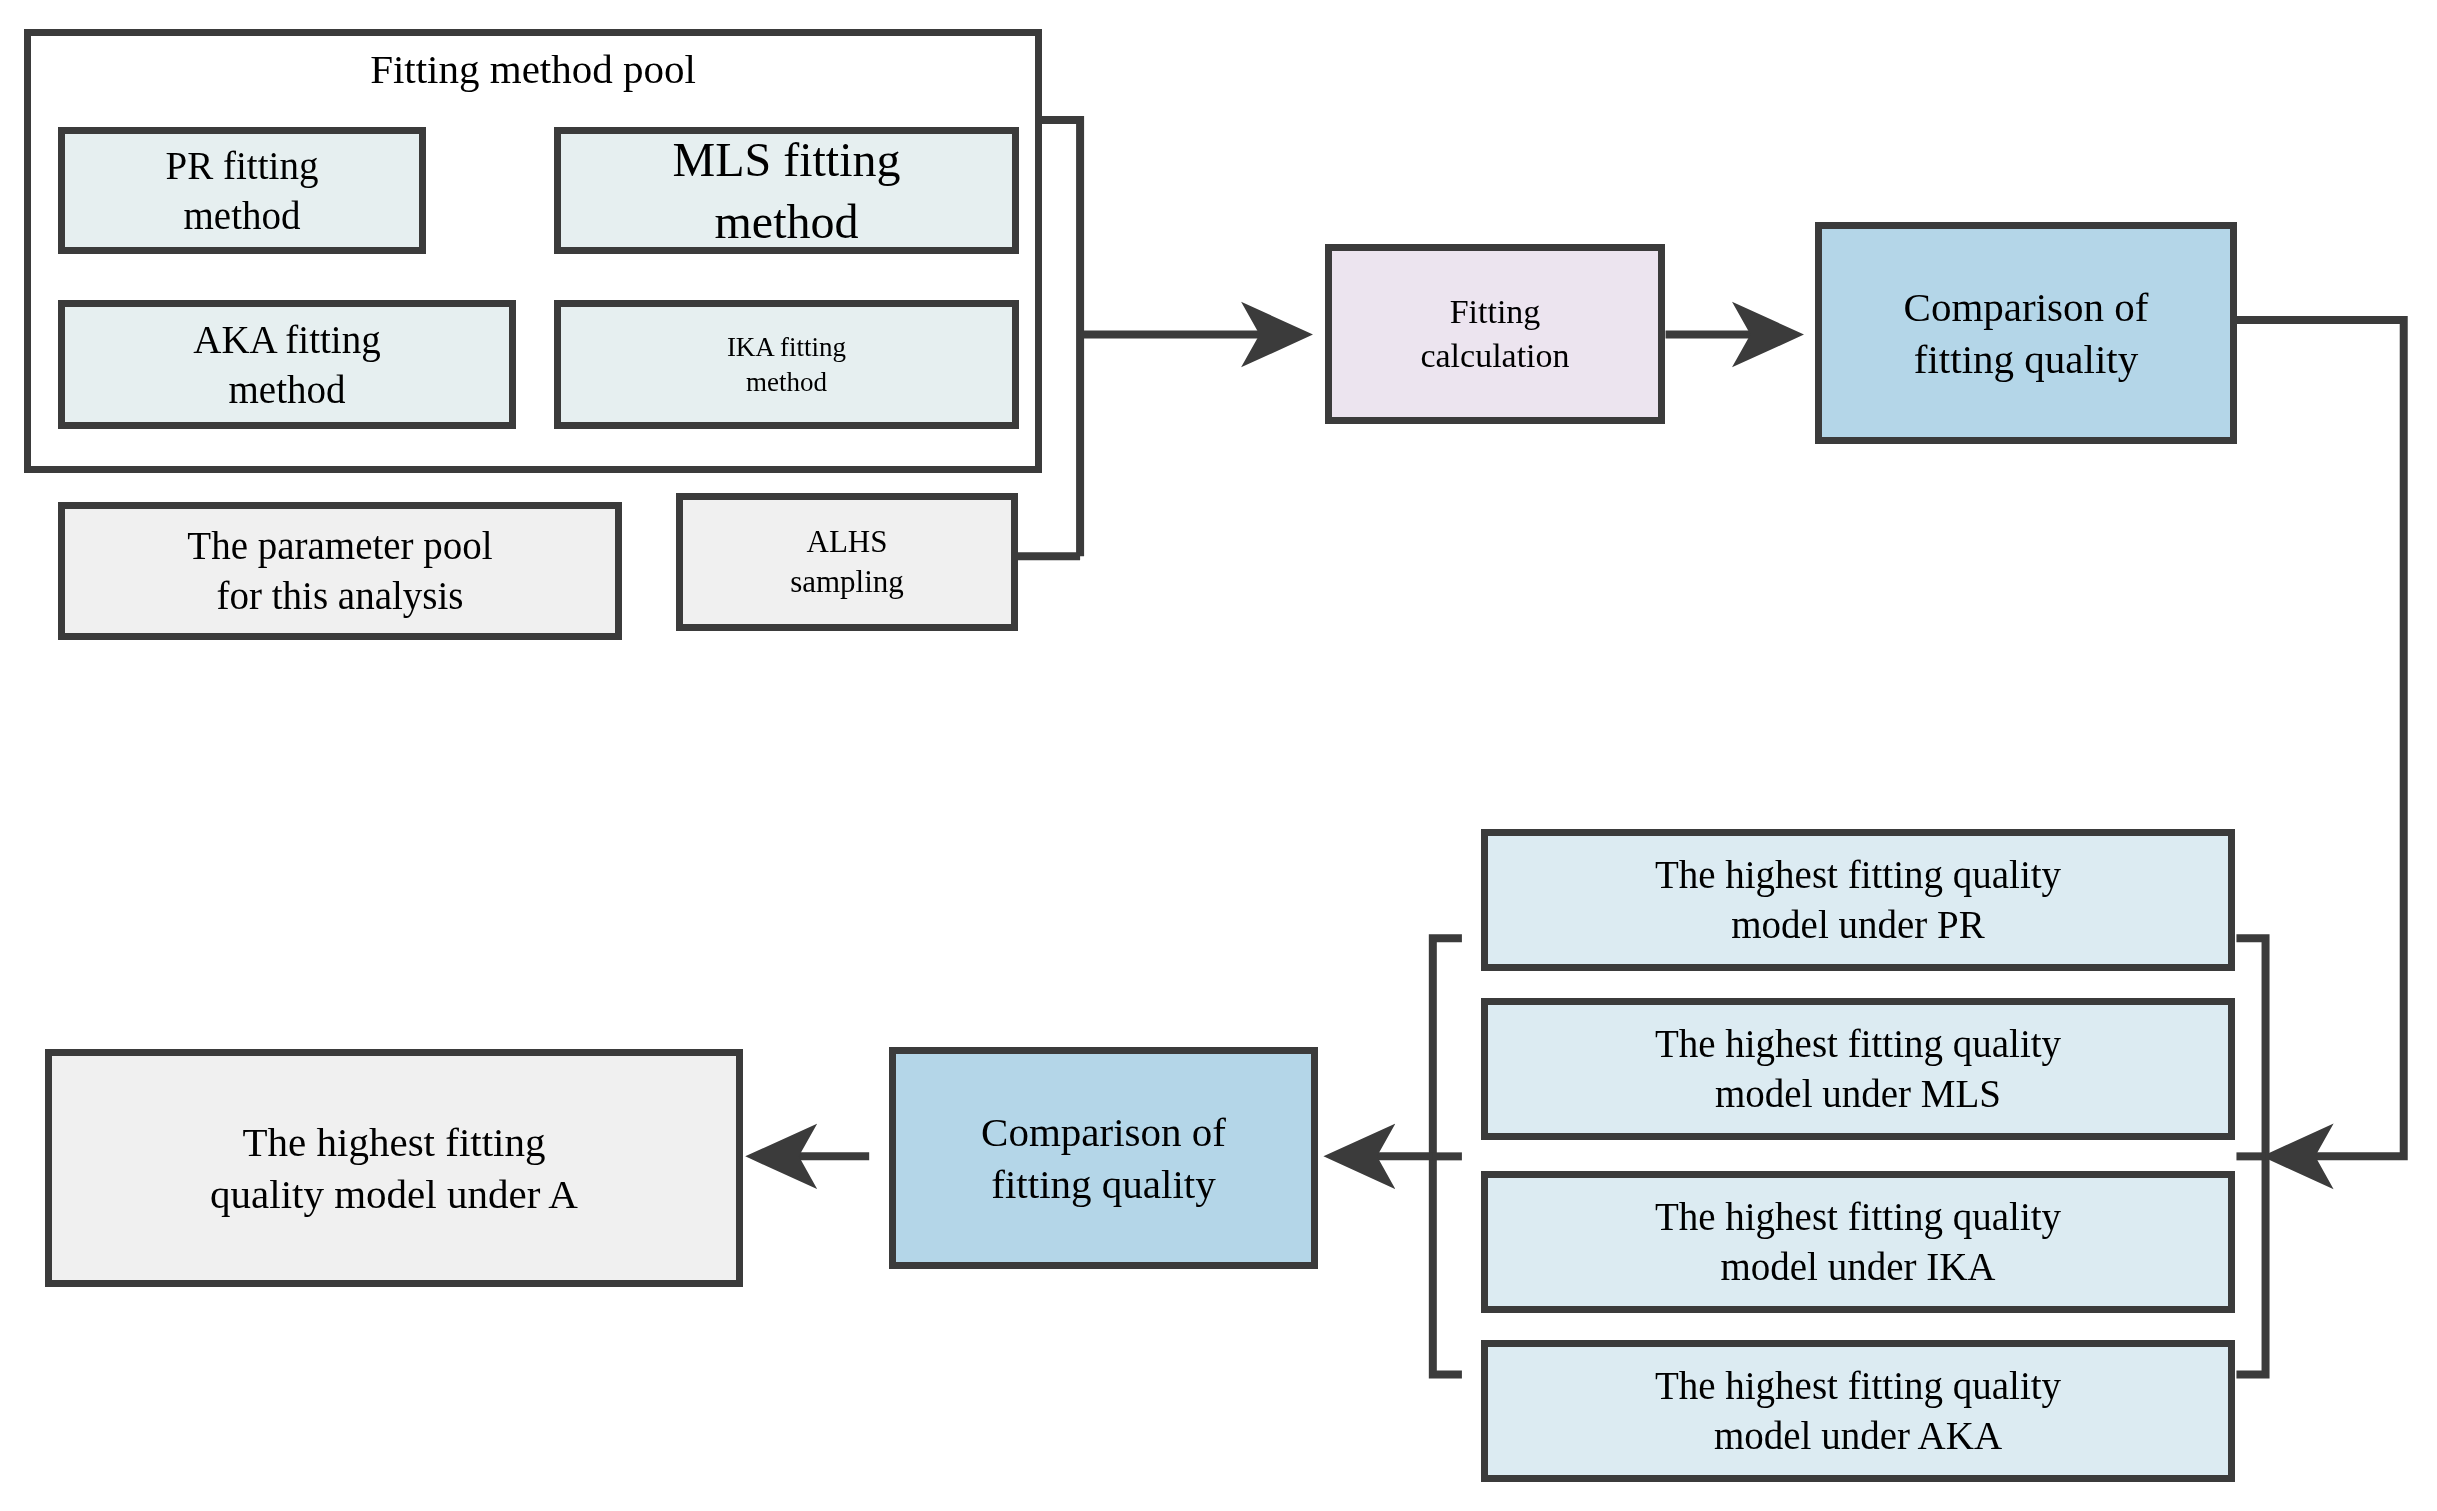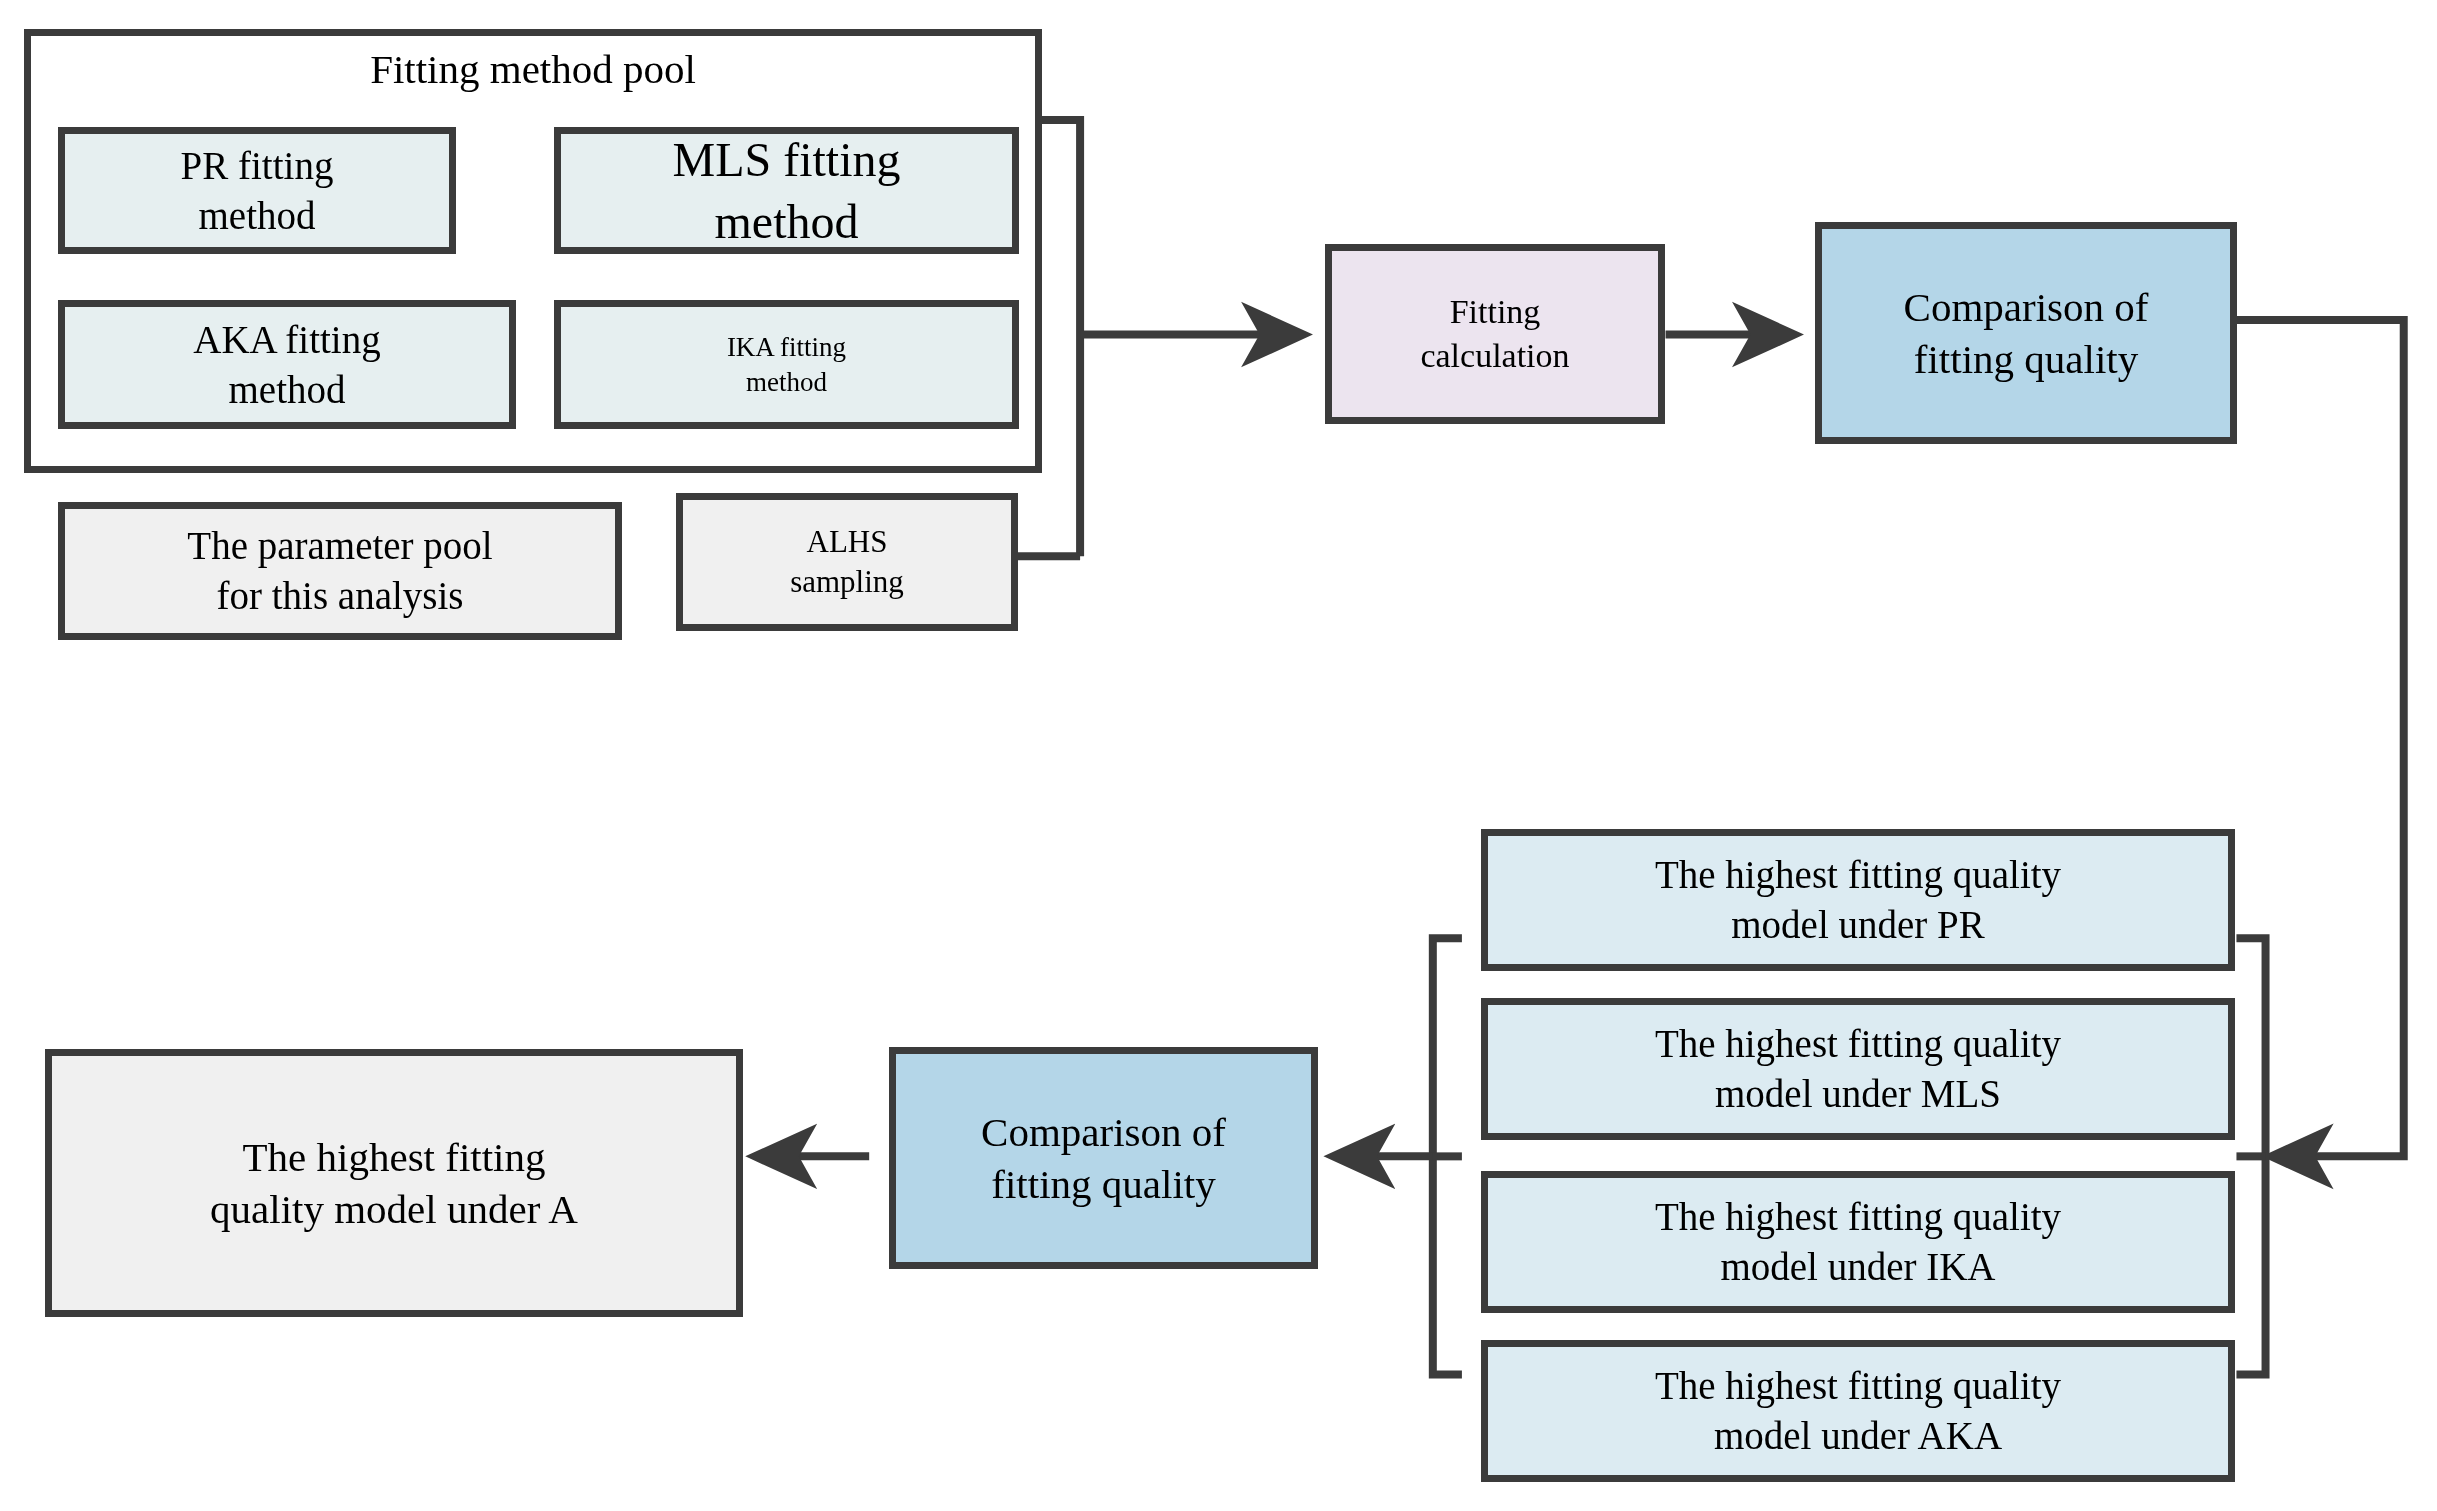--- a/index.html
+++ b/index.html
@@ -103,7 +103,7 @@
 
   <div class="pool-title" style="left:24px; top:45px; width:1018px; font-size:41px;">Fitting method pool</div>
 
-  <div class="node" style="left:58px; top:127px; width:398px; height:127px;
+  <div class="node" style="left:58px; top:127px; width:368px; height:127px;
               background:#e6eff0; font-size:39px;">
     <span class="txt">PR fitting
 method</span>

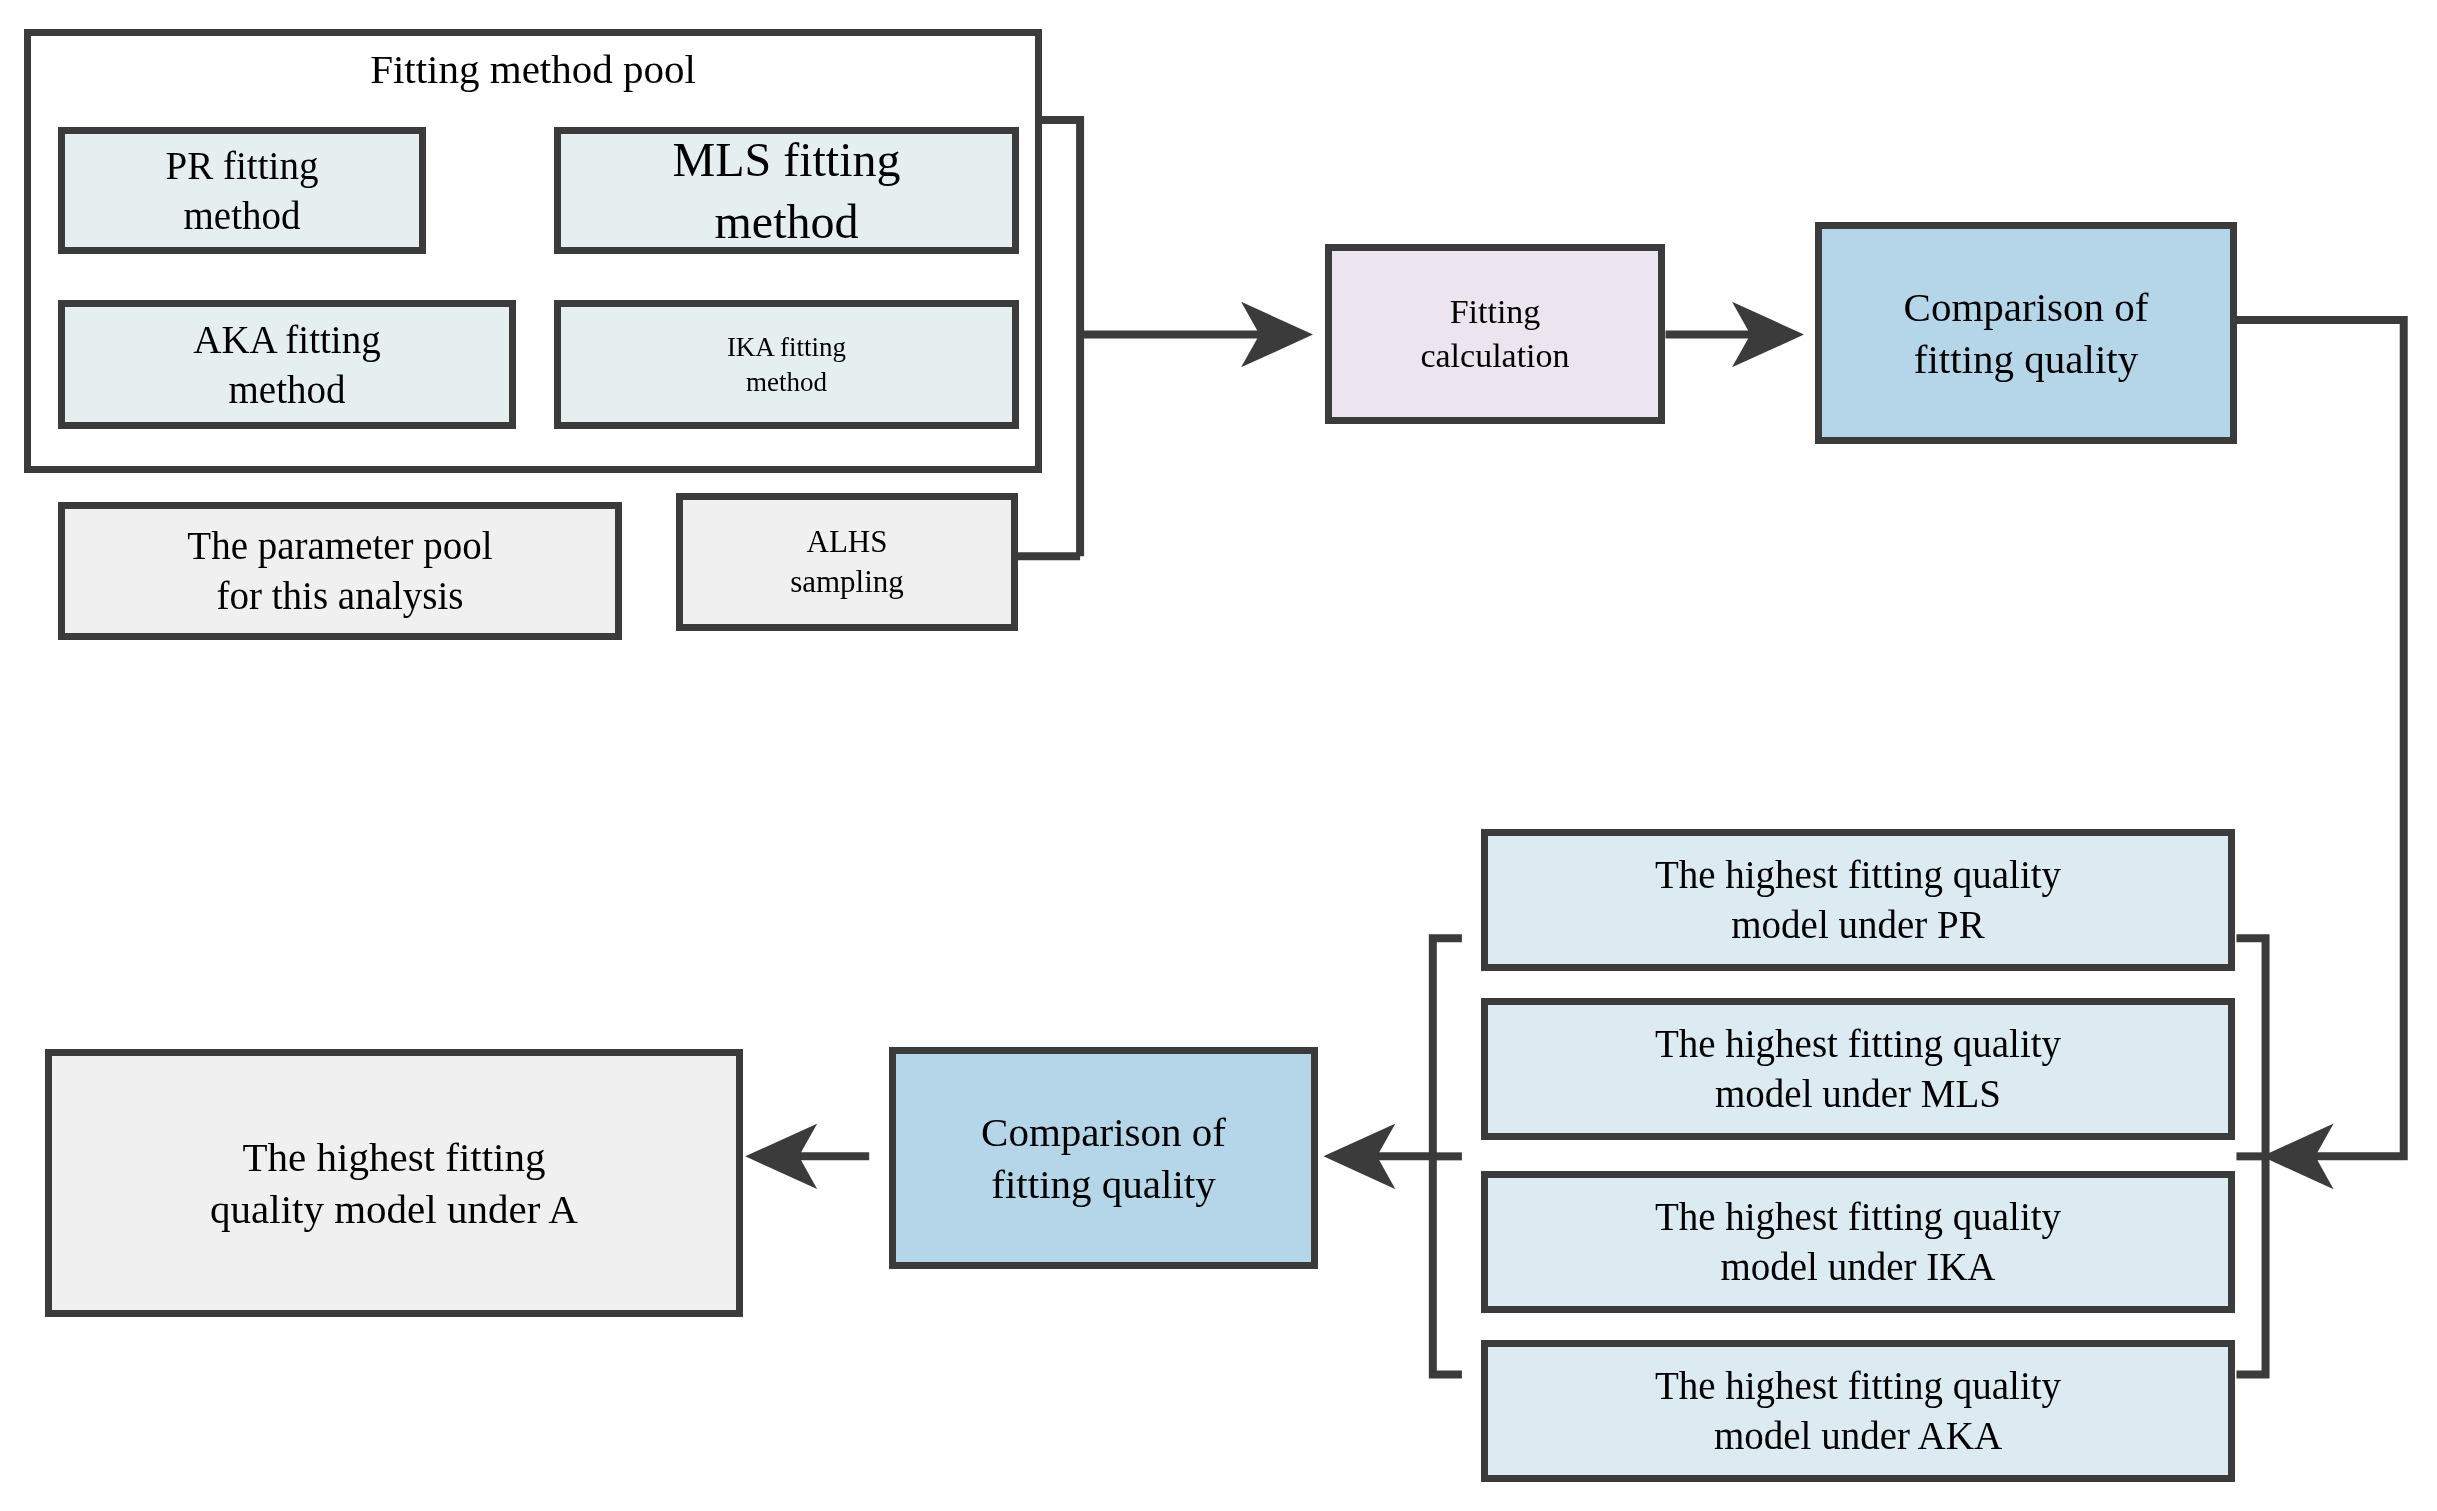--- a/index.html
+++ b/index.html
@@ -182,7 +182,7 @@
   </div>
 
 
-  <div class="node" style="left:45px; top:1049px; width:698px; height:268px;
+  <div class="node" style="left:45px; top:1049px; width:698px; height:238px;
               background:#f0f0f0; font-size:41px;">
     <span class="txt">The highest fitting
 quality model under A</span>

